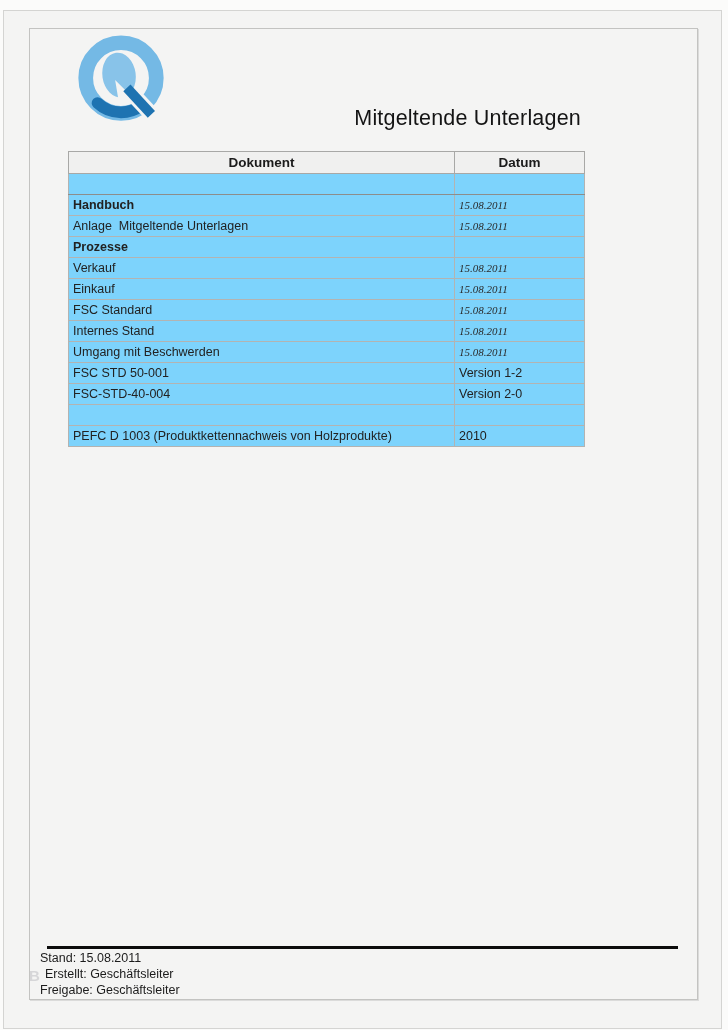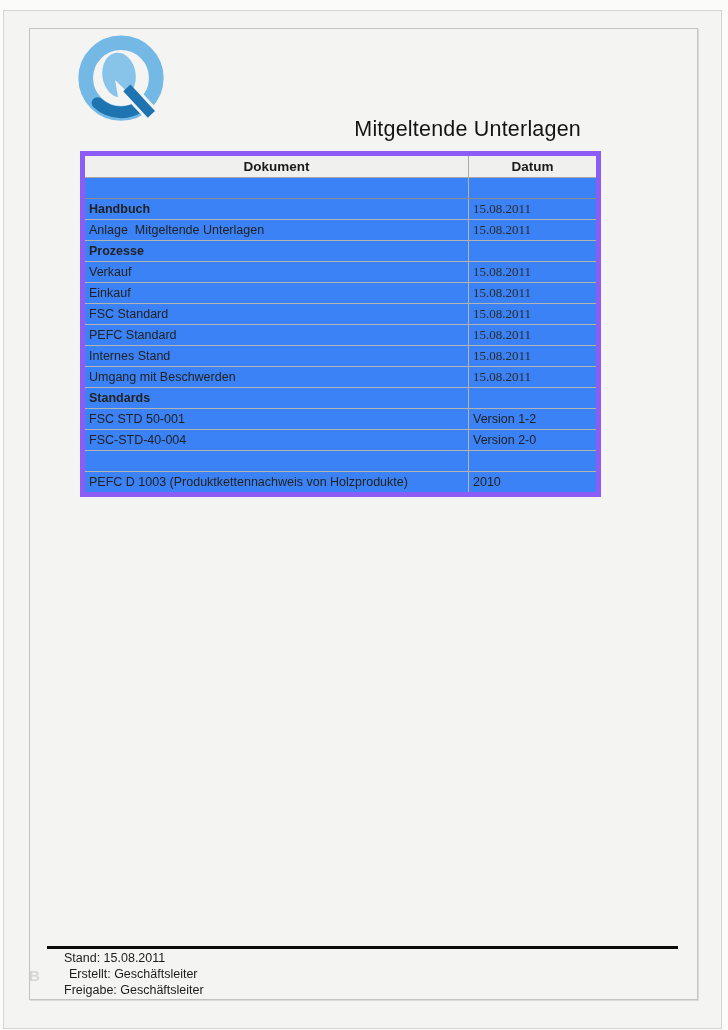--- a/index.html
+++ b/index.html
@@ -20,7 +20,7 @@
   }
   .logo{position:absolute;left:72px;top:31px;width:98px;height:98px;}
   .page-title{
-    position:absolute;left:280px;top:116px;width:301px;
+    position:absolute;left:280px;top:105px;width:301px;
     text-align:right;font-size:21.5px;line-height:26px;color:#141414;
     letter-spacing:0.2px;white-space:nowrap;
   }

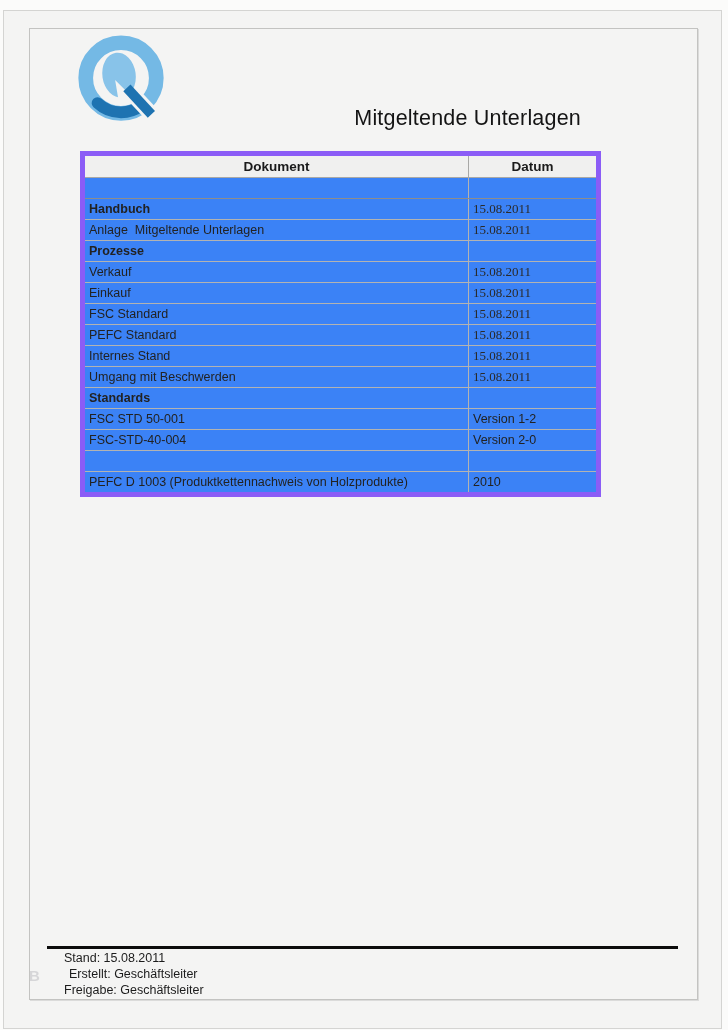--- a/index.html
+++ b/index.html
@@ -25,9 +25,9 @@
     letter-spacing:0.2px;white-space:nowrap;
   }
   table.doc-table{
-    position:absolute;left:80px;top:151px;width:517px;
+    position:absolute;left:68px;top:151px;width:517px;
     border-collapse:collapse;table-layout:fixed;
-    border:5px solid #8b5cf6;
+    border:1px solid #8b5cf6;
   }
   .doc-table col.c-dok{width:386px;}
   .doc-table col.c-dat{width:130px;}

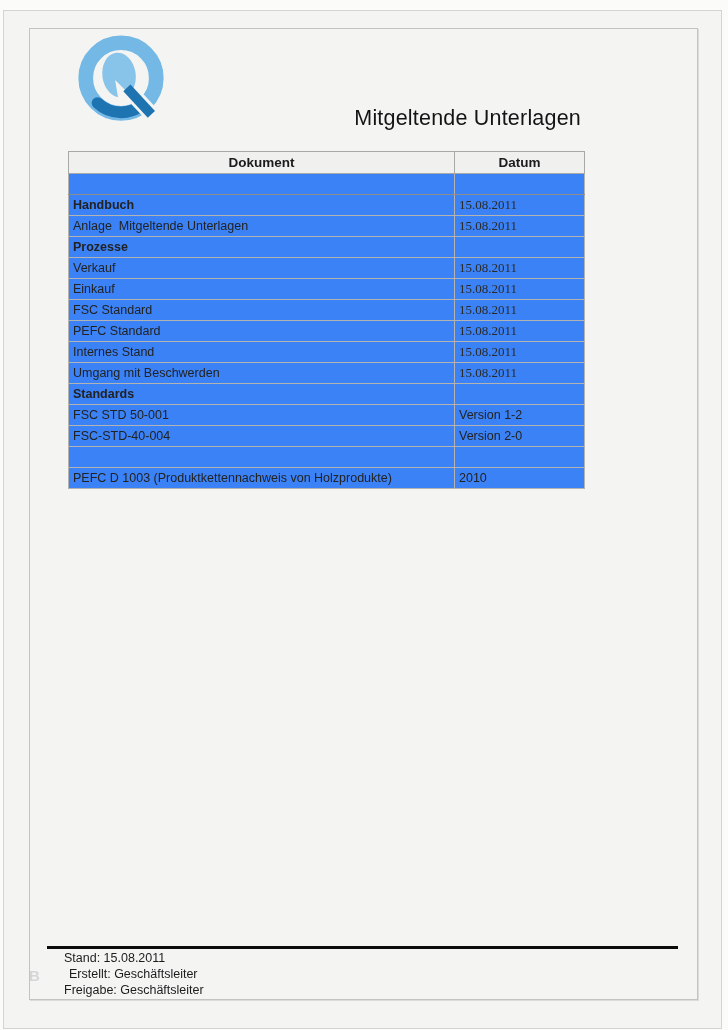--- a/index.html
+++ b/index.html
@@ -39,7 +39,7 @@
   .doc-table td{
     height:20px;font-size:12.5px;color:#222;
     border:1px solid #b3b3b1;padding:0 4px;
-    white-space:pre-wrap;overflow:hidden;background:#3b82f6;
+    white-space:pre-wrap;overflow:hidden;background:#7dd3fc;
     vertical-align:middle;
   }
   .doc-table tbody tr:first-child td{border-bottom-color:#8d8d8b;}

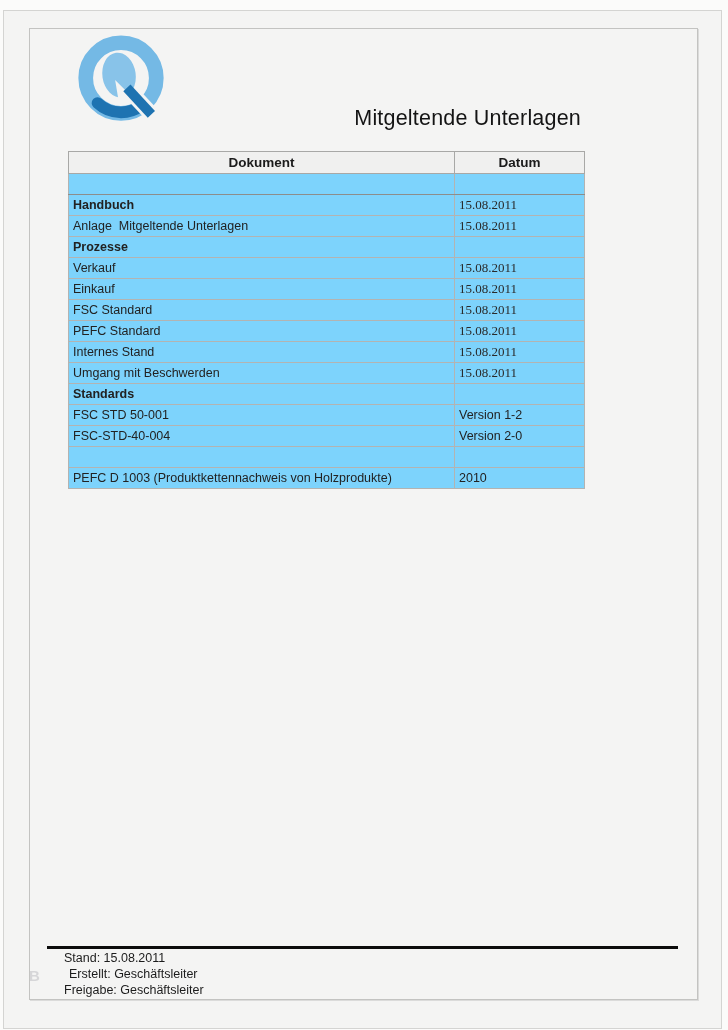--- a/index.html
+++ b/index.html
@@ -44,7 +44,7 @@
   }
   .doc-table tbody tr:first-child td{border-bottom-color:#8d8d8b;}
   .doc-table td.bold{font-weight:bold;}
-  .doc-table td.serif{font-family:"Liberation Serif",serif;font-size:13px;color:#2a2a2a;}
+  .doc-table td.serif{font-family:"Liberation Serif",serif;font-size:11px;color:#2a2a2a;font-style:italic;}
   .footer-rule{
     position:absolute;left:47px;top:946px;width:631px;height:3px;background:#0b0b0b;
   }

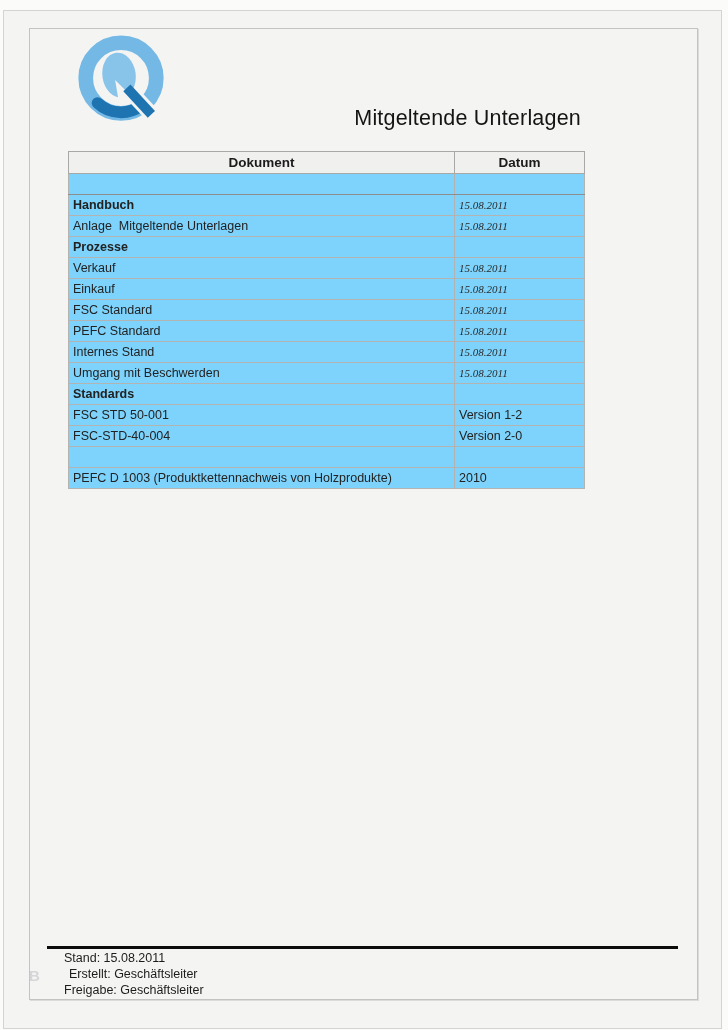--- a/index.html
+++ b/index.html
@@ -122,10 +122,6 @@
         <td class="serif">15.08.2011</td>
       </tr>
       <tr>
-        <td>PEFC Standard</td>
-        <td class="serif">15.08.2011</td>
-      </tr>
-      <tr>
         <td>Internes Stand</td>
         <td class="serif">15.08.2011</td>
       </tr>

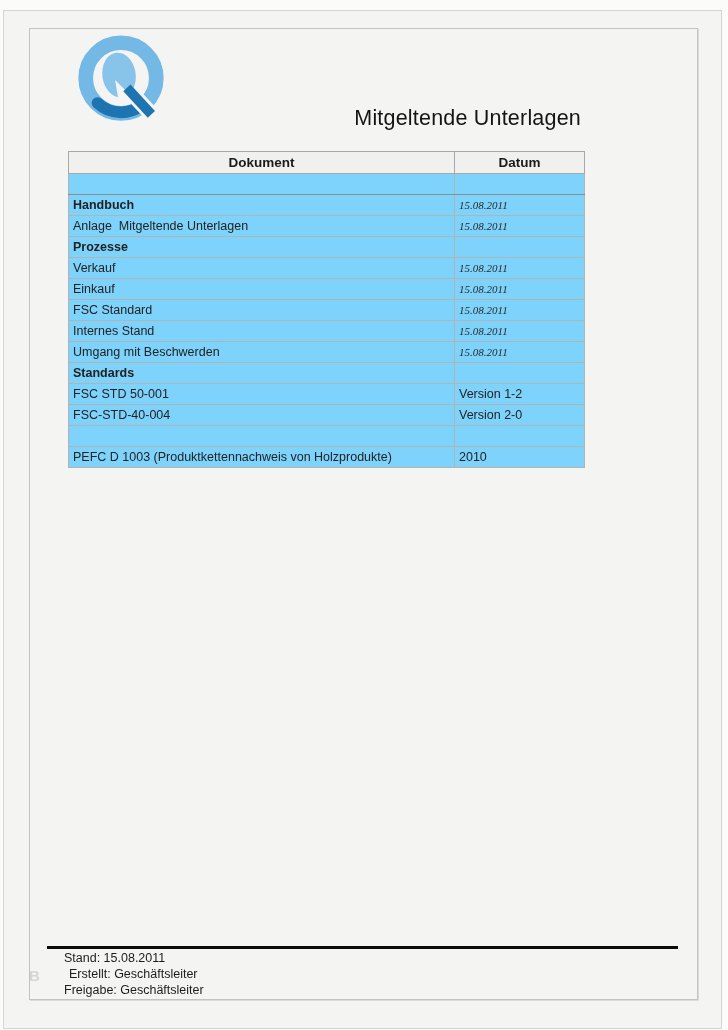--- a/index.html
+++ b/index.html
@@ -130,10 +130,6 @@
         <td class="serif">15.08.2011</td>
       </tr>
       <tr>
-        <td class="bold">Standards</td>
-        <td></td>
-      </tr>
-      <tr>
         <td>FSC STD 50-001</td>
         <td>Version 1-2</td>
       </tr>

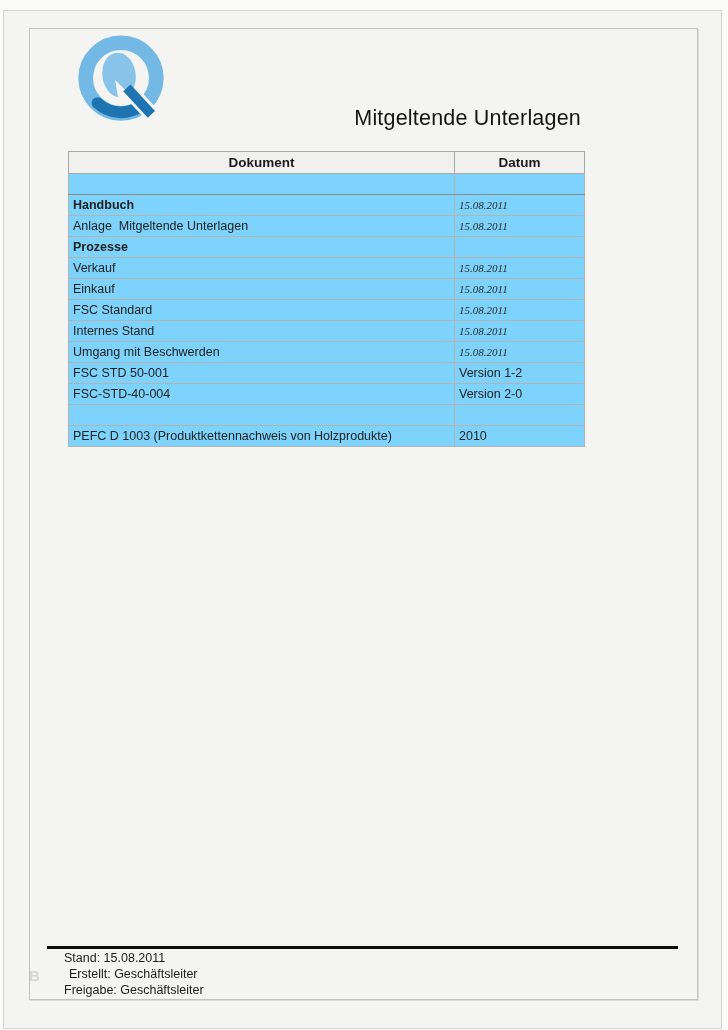--- a/index.html
+++ b/index.html
@@ -49,7 +49,7 @@
     position:absolute;left:47px;top:946px;width:631px;height:3px;background:#0b0b0b;
   }
   .footer-text{
-    position:absolute;left:64px;top:950px;width:400px;
+    position:absolute;left:40px;top:950px;width:400px;
     font-size:12.5px;line-height:16px;color:#1c1c1c;
   }
   .footer-text .indent{padding-left:5px;}

